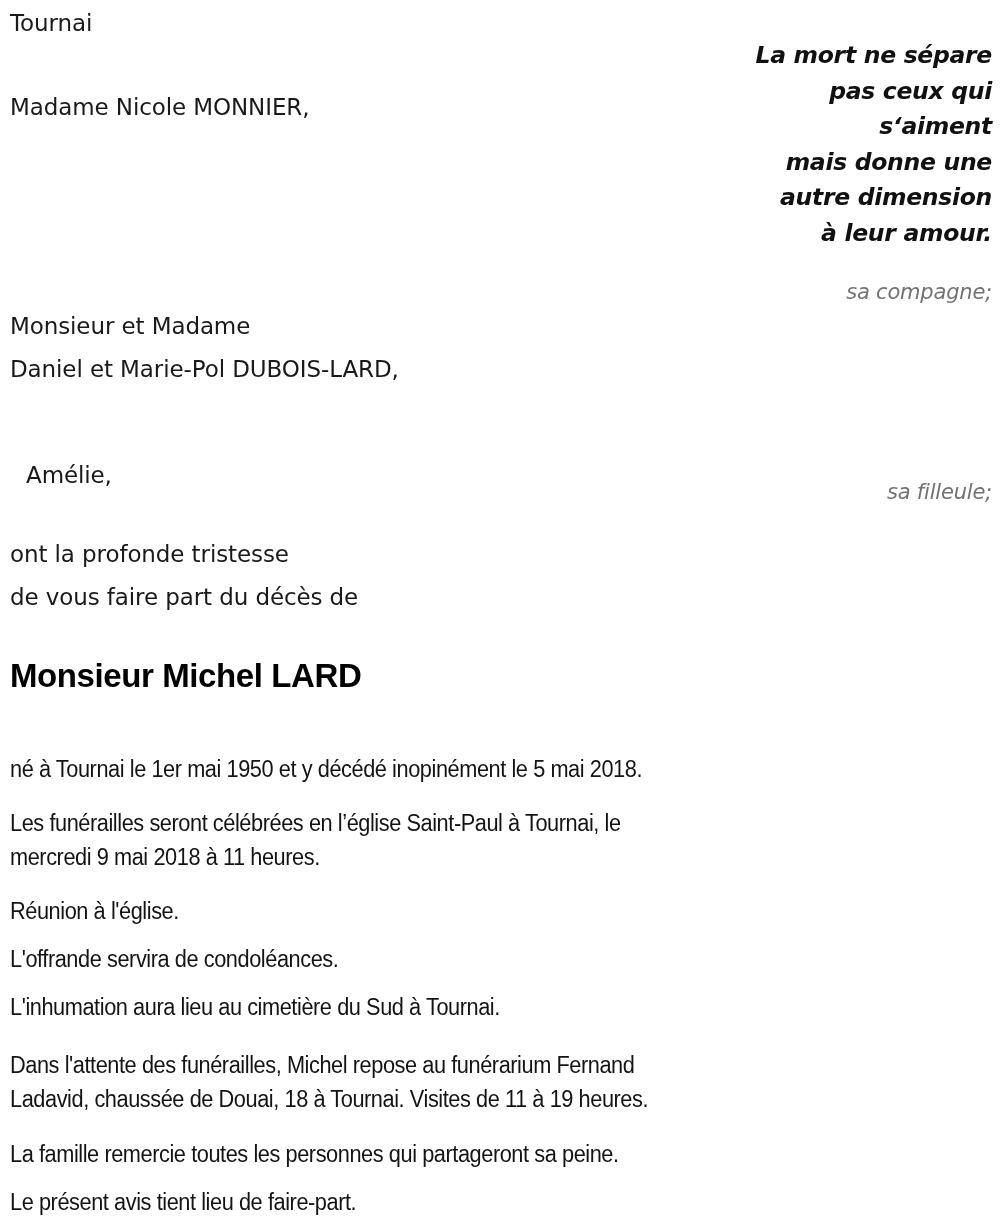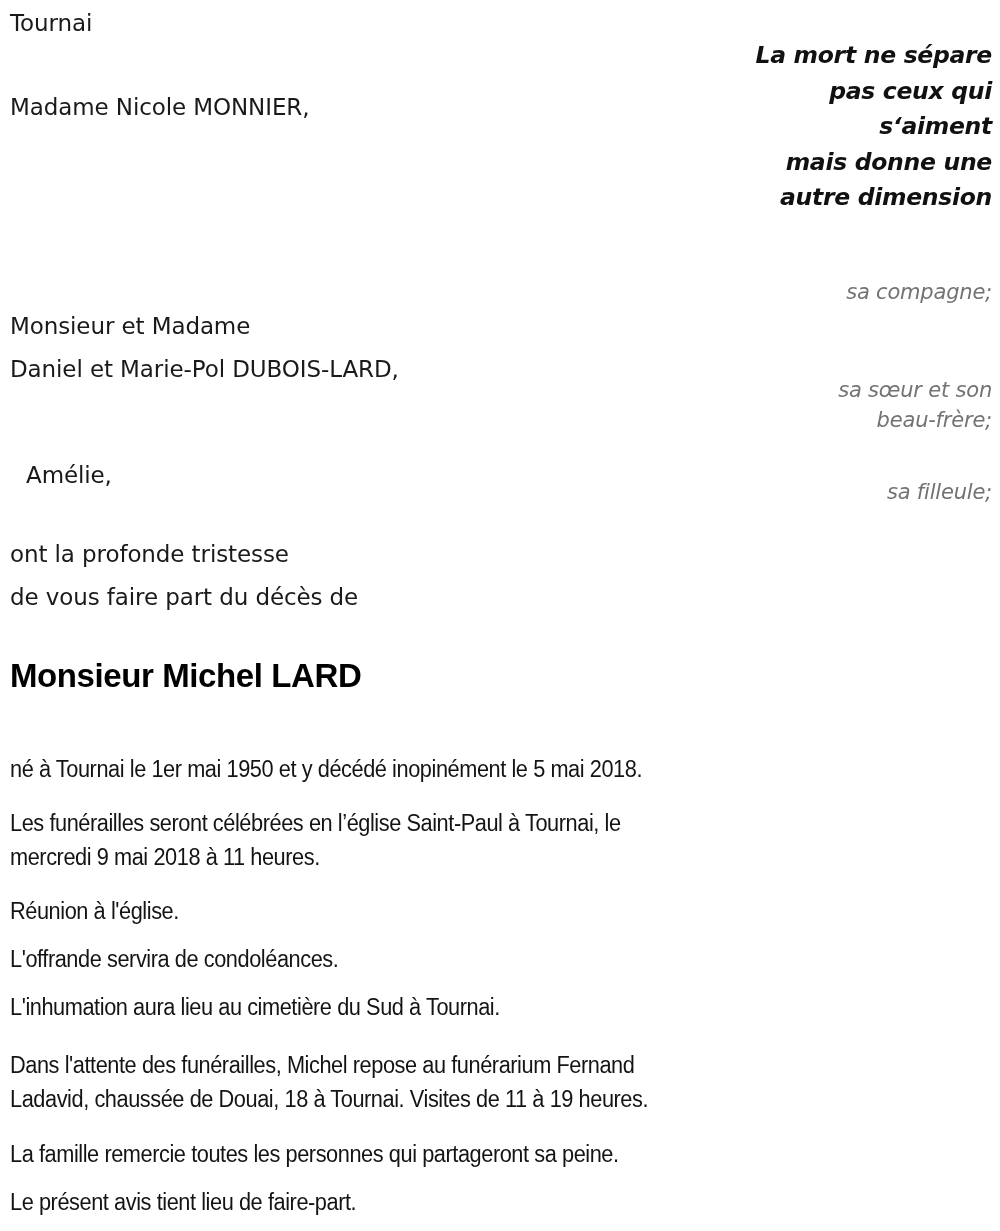--- a/index.html
+++ b/index.html
@@ -124,6 +124,7 @@
     <span class="quote-line">s‘aiment</span>
     <span class="quote-line">mais donne une</span>
     <span class="quote-line">autre dimension</span>
+    <span class="quote-line">à leur amour.</span>
   </div>
 
   <div class="relation" style="top: 277px;">

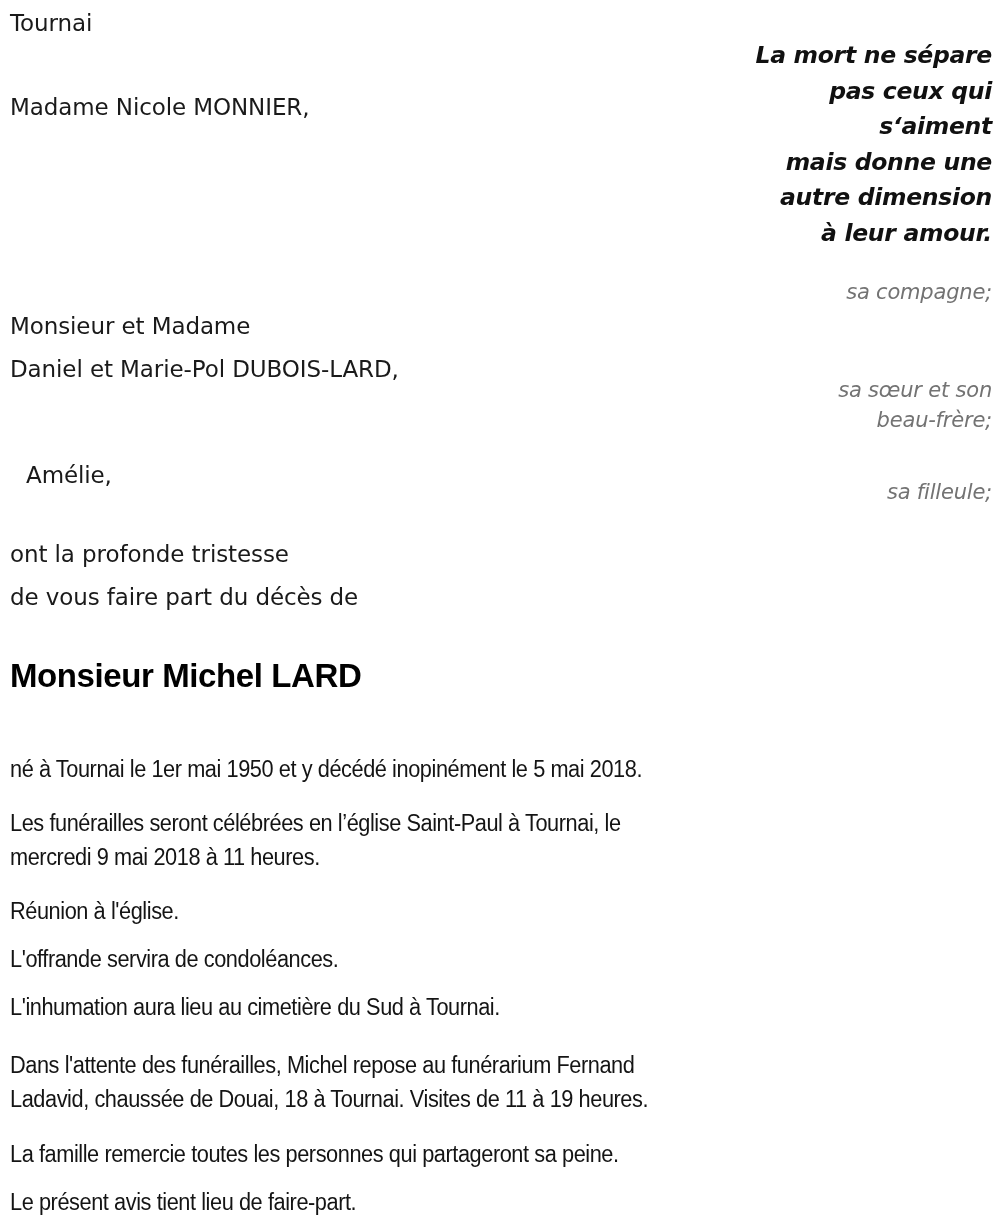--- a/index.html
+++ b/index.html
@@ -130,10 +130,6 @@
   <div class="relation" style="top: 277px;">
     <div>sa compagne;</div>
   </div>
-  <div class="relation" style="top: 375px;">
-    <div>sa sœur et son</div>
-    <div>beau-frère;</div>
-  </div>
   <div class="relation" style="top: 477px;">
     <div>sa filleule;</div>
   </div>

